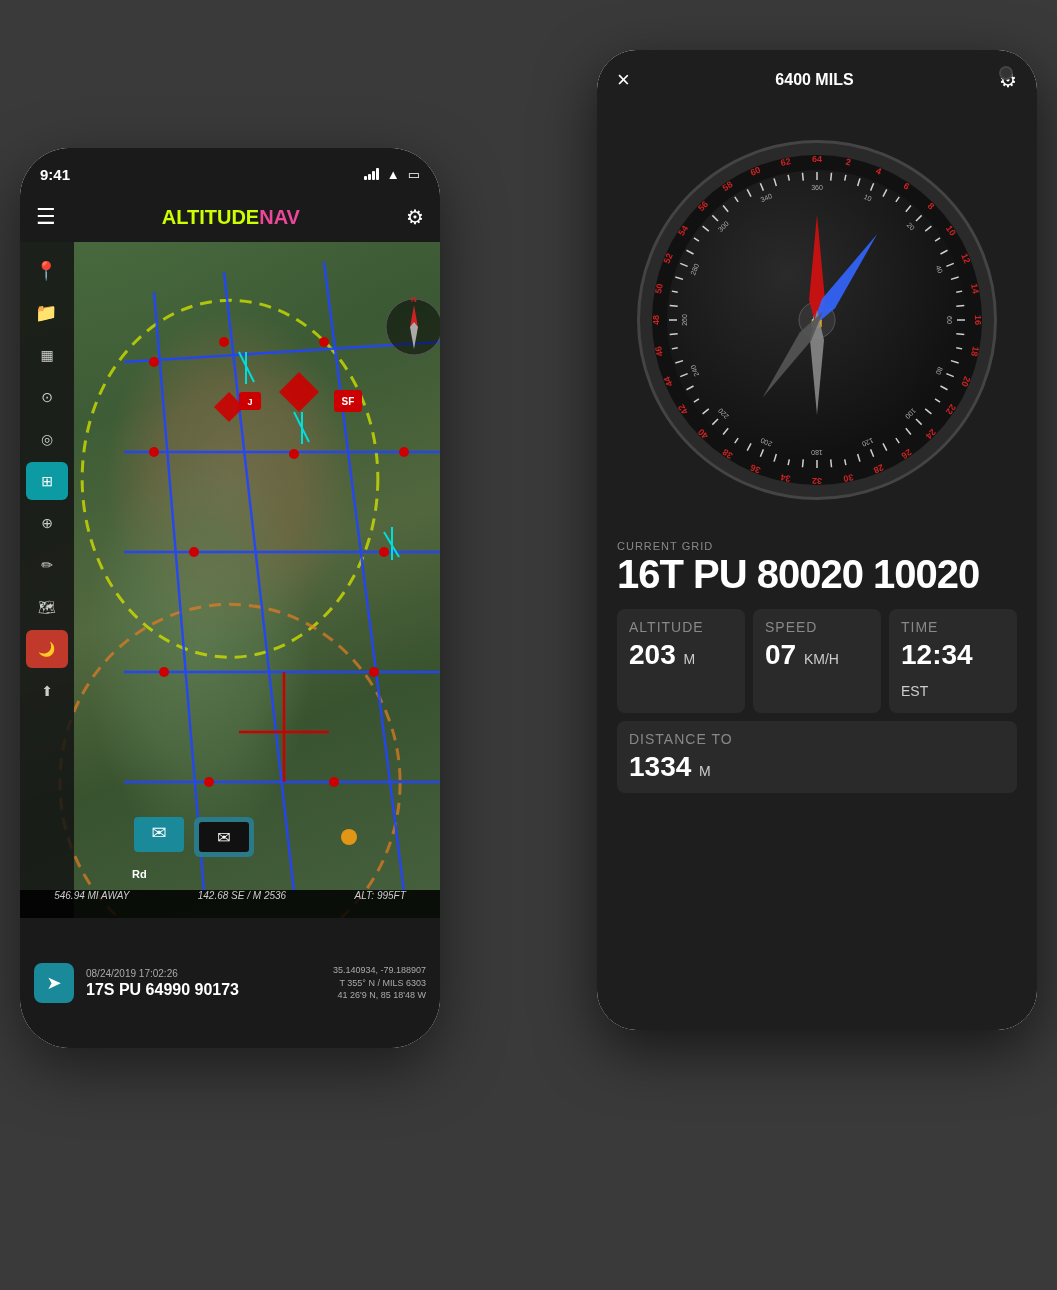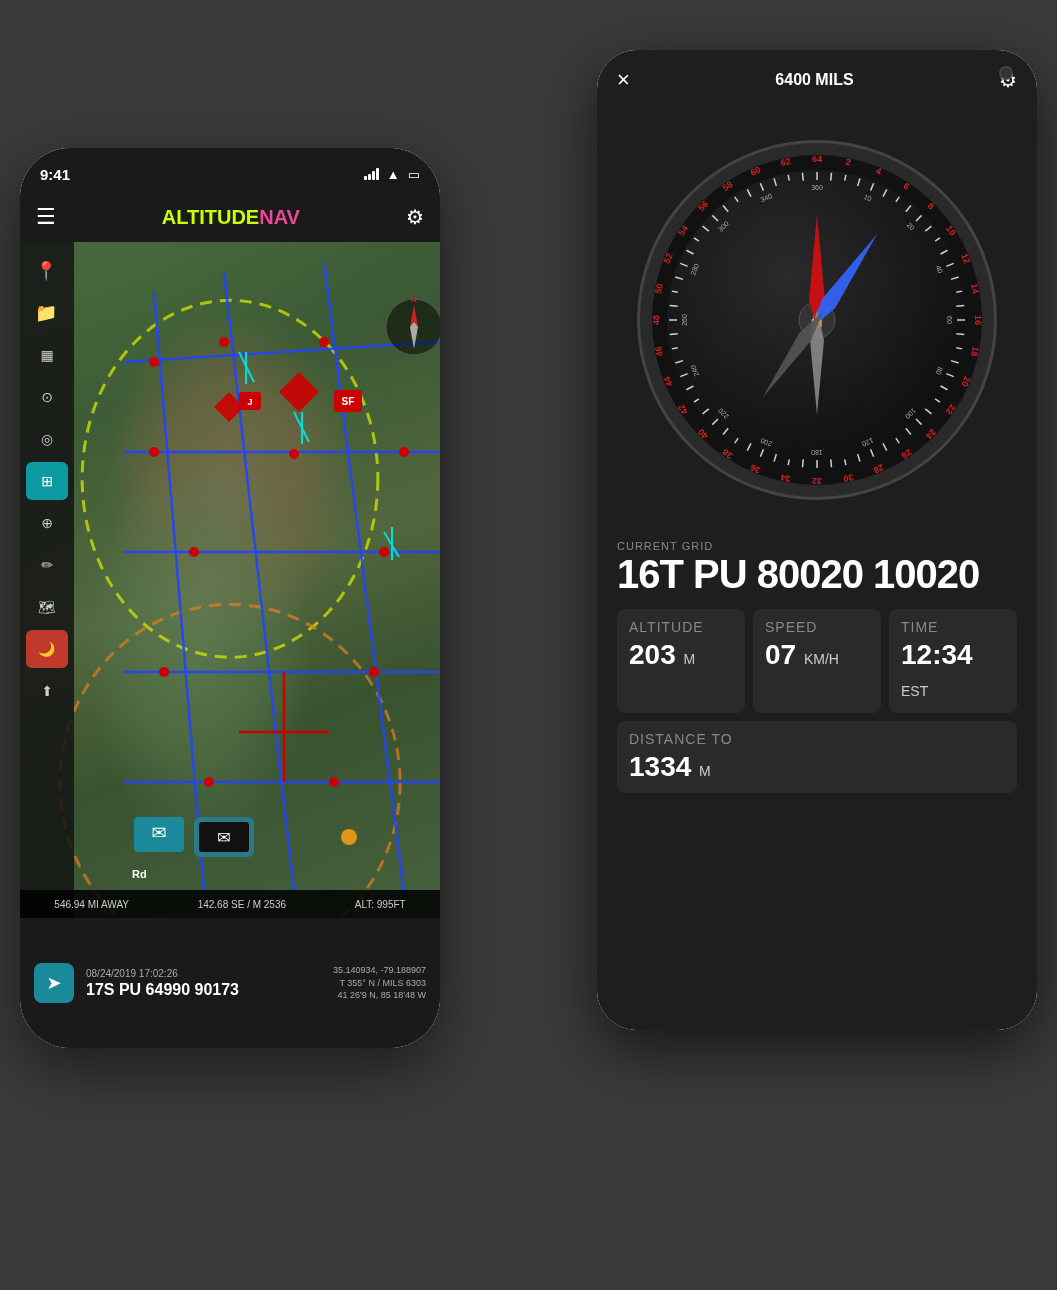--- a/index.html
+++ b/index.html
@@ -179,9 +179,10 @@
       height: 28px;
       background: rgba(0,0,0,0.85);
       display: flex;
-      align-items: center;
+      align-items: flex-start;
       justify-content: space-around;
       z-index: 15;
+      font-style: italic;
     }
     .map-status-item {
       color: #ccc;

